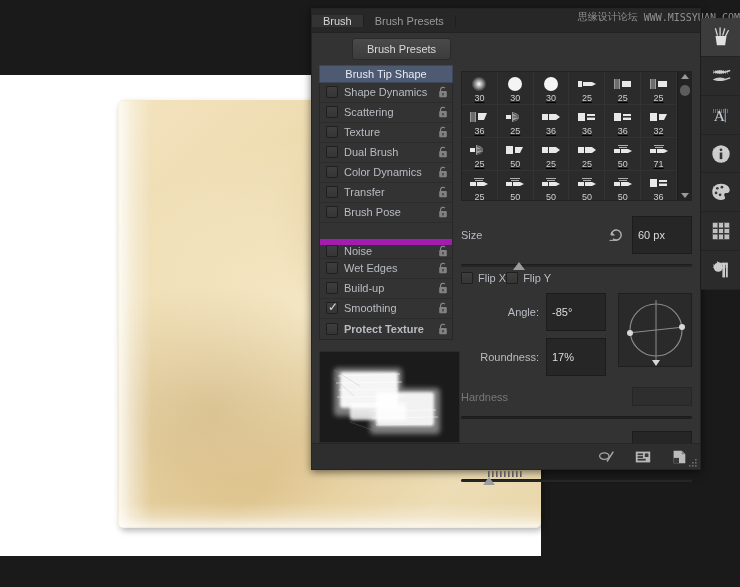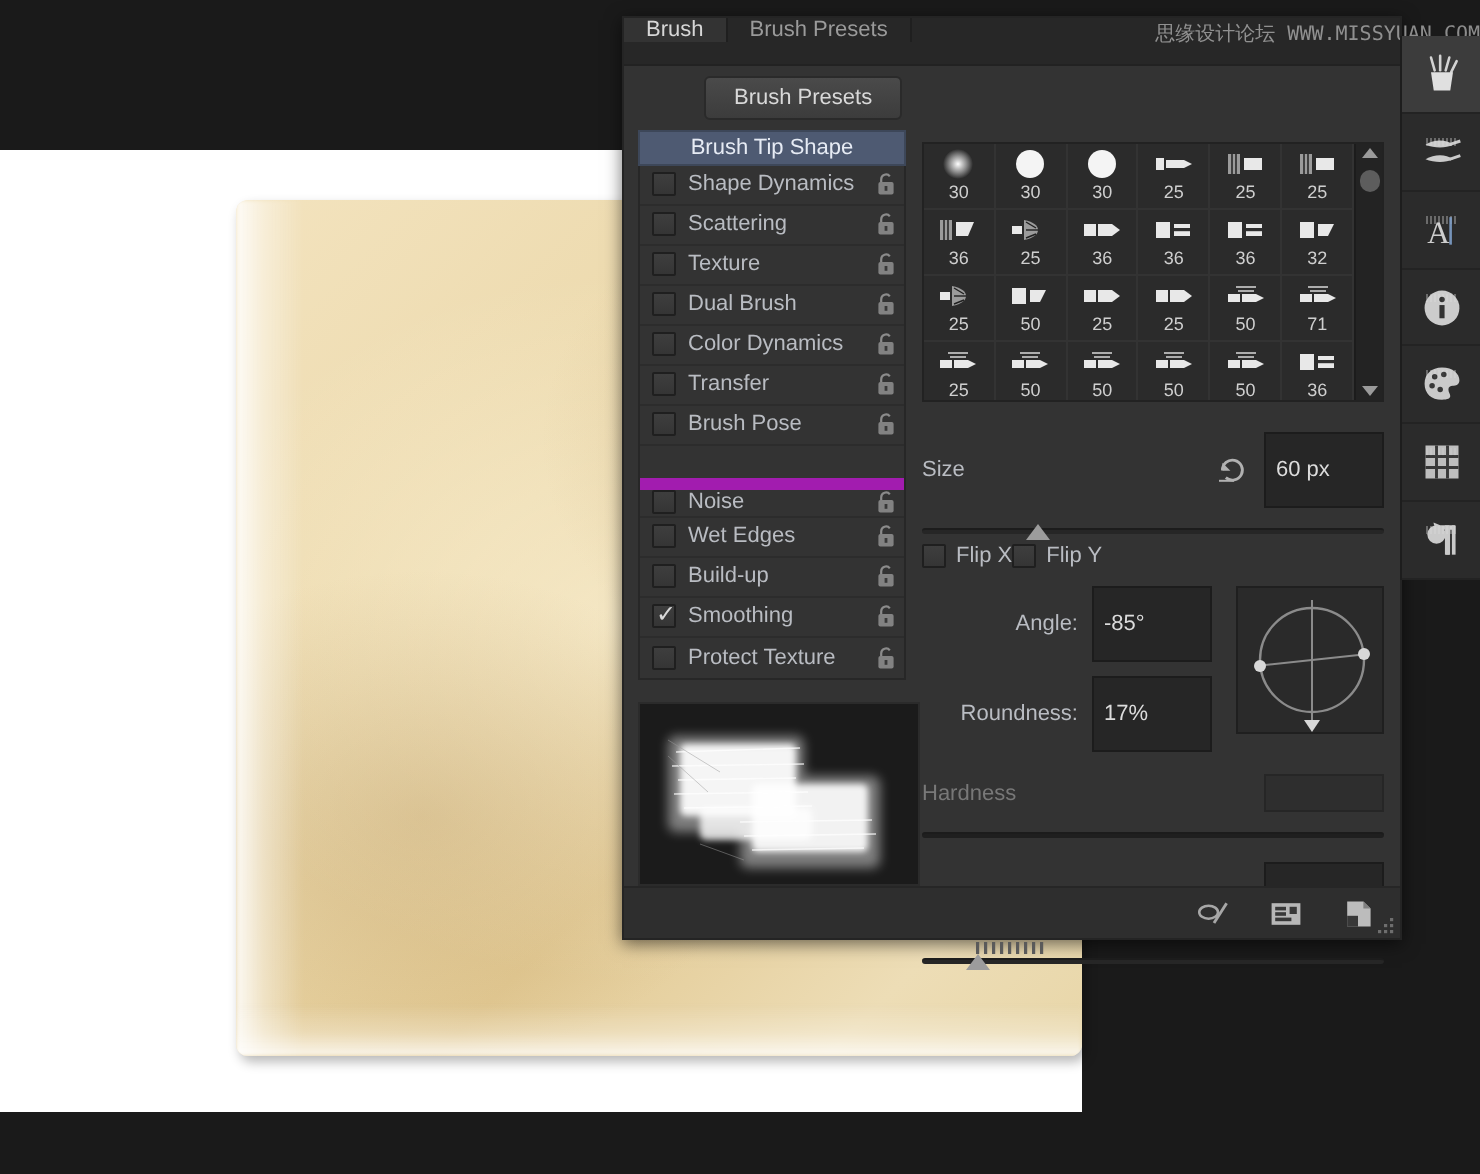--- a/index.html
+++ b/index.html
@@ -48,7 +48,7 @@
   }
   
   .tabstrip {
-    height: 24px; background: #272727; display: flex; align-items: flex-start;
+    height: 24px; background: #272727; display: flex; align-items: center;
     border-bottom: 1px solid #222; position: relative;
   }
   .tab {

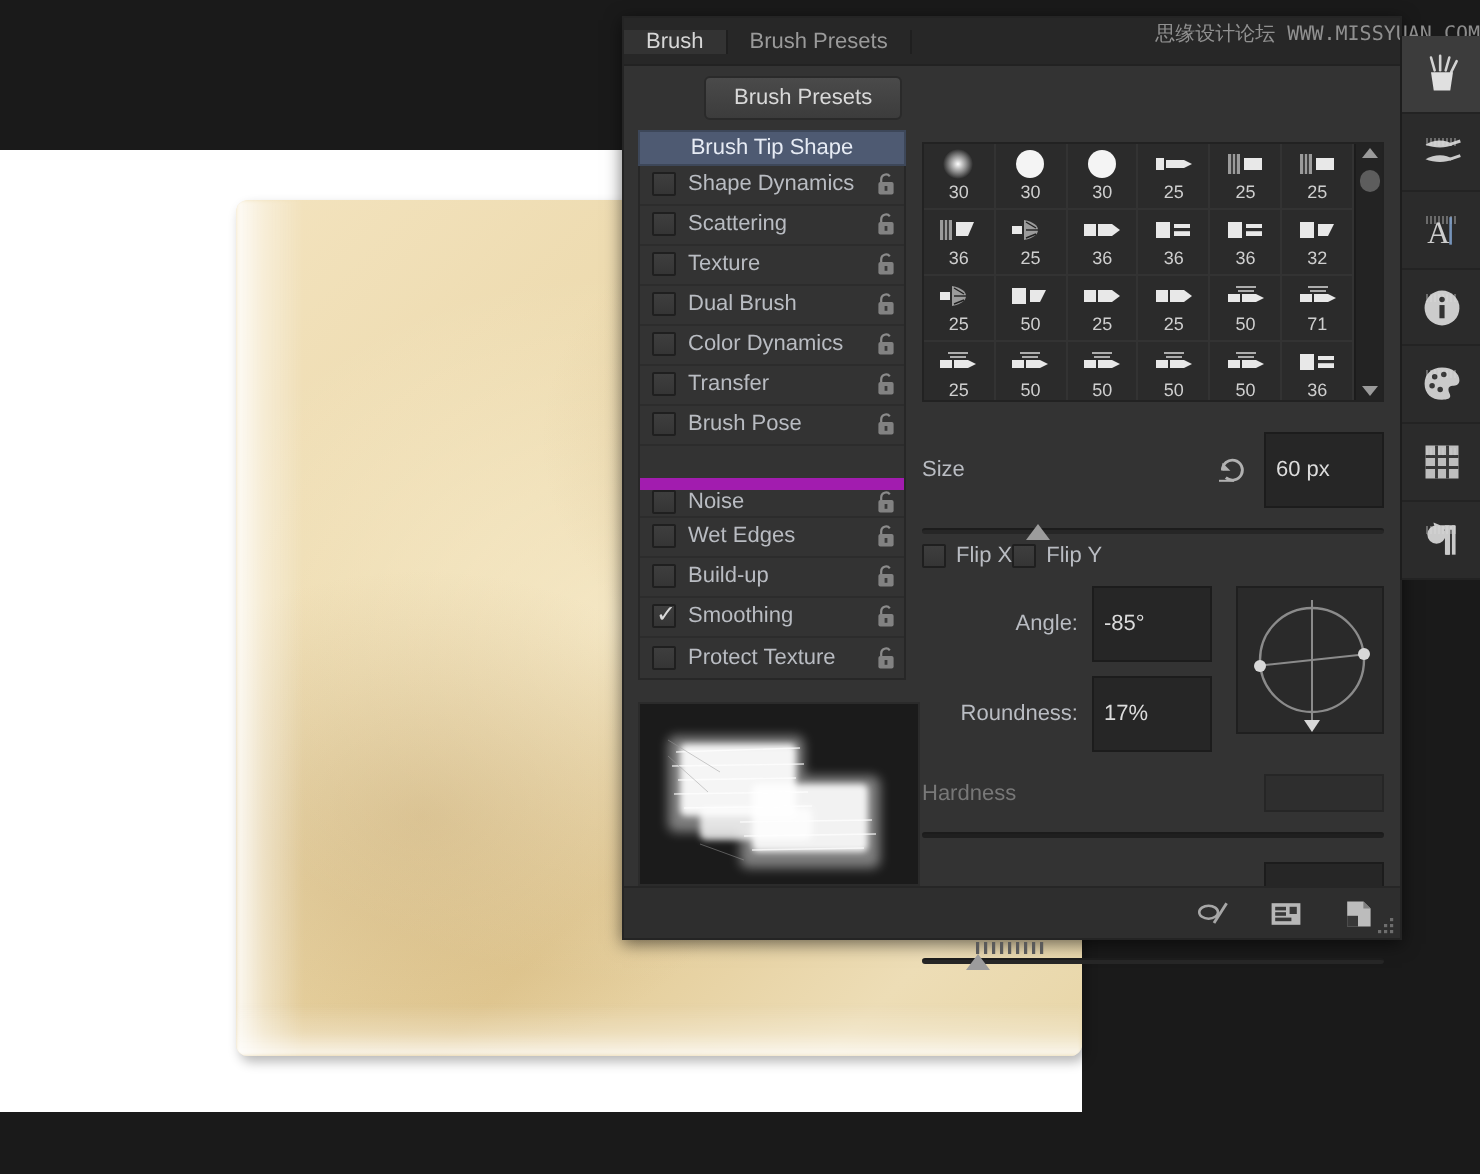--- a/index.html
+++ b/index.html
@@ -120,9 +120,10 @@
     grid-auto-rows: 33px; overflow: hidden;
   }
   .cell {
-    display: flex; flex-direction: column; align-items: center; justify-content: flex-start;
+    display: flex; flex-direction: column; align-items: center; justify-content: flex-end;
     border-right: 1px solid #333; border-bottom: 1px solid #333; position: relative;
     padding-top: 2px;
+    text-decoration: underline;
   }
   .cell .glyph { height: 16px; display: flex; align-items: center; justify-content: center; }
   .cell .num { font-size: 9px; color: #cfcfcf; line-height: 12px; }

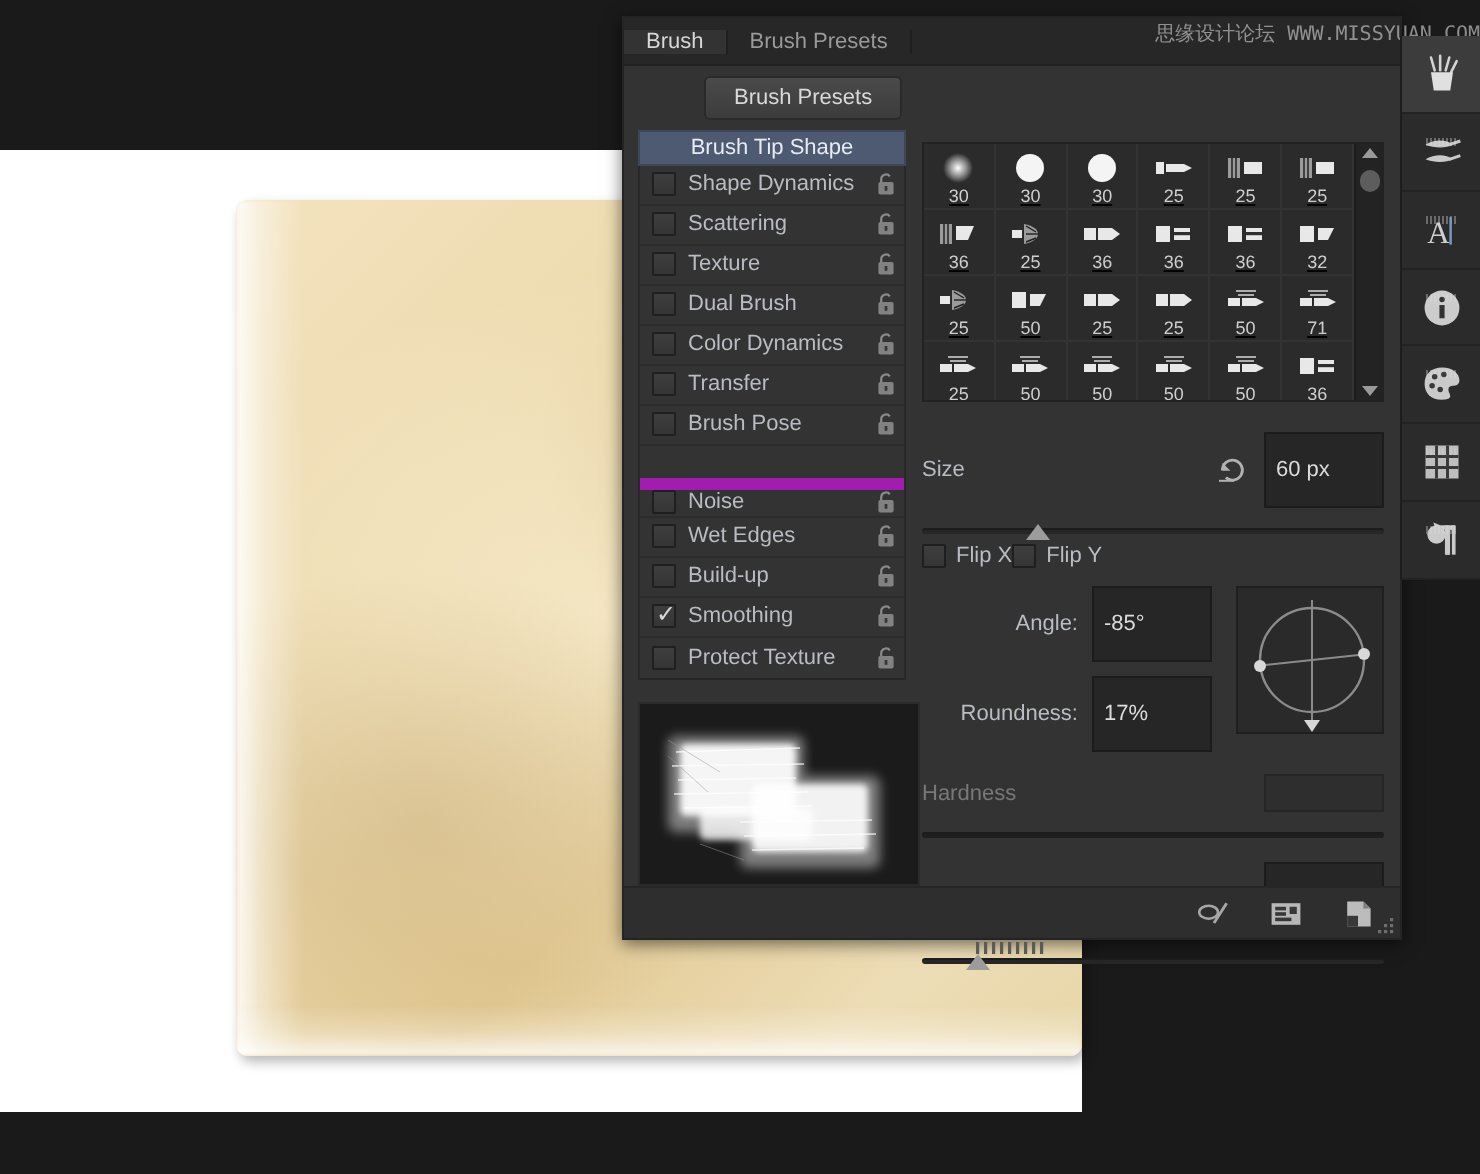--- a/index.html
+++ b/index.html
@@ -89,7 +89,7 @@
     height: 20px; display: flex; align-items: center; gap: 6px;
     padding: 0 4px 0 6px; border-bottom: 1px solid #2c2c2c;
   }
-  .opt-row:last-child { border-bottom: none; }
+  .opt-row:last-child { border-bottom: none; font-weight: bold; }
   .opt-row.group-gap { border-top: 6px solid #a21caf; margin-top: 16px; }
   .cb {
     width: 12px; height: 12px; flex: 0 0 12px;

